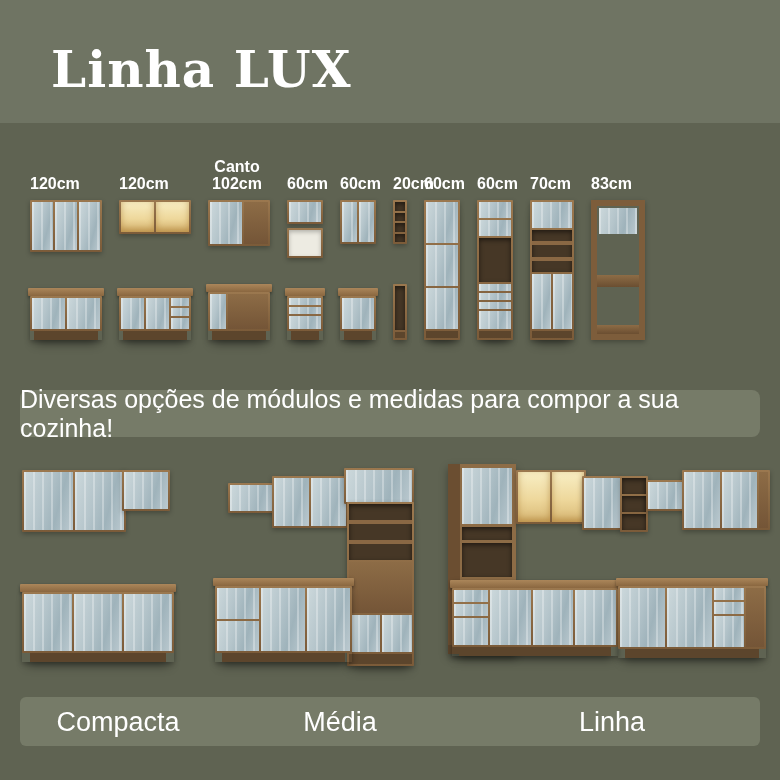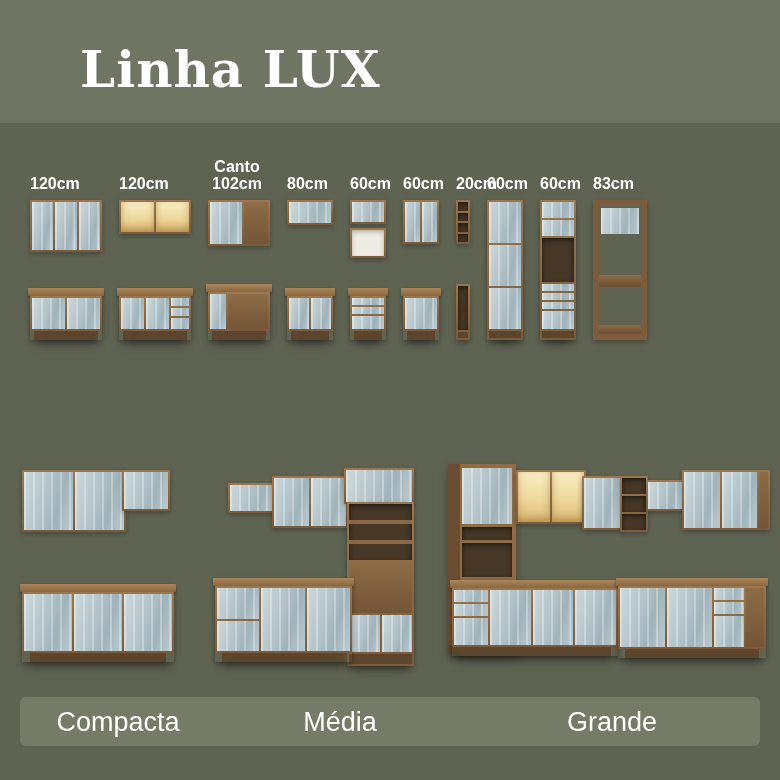--- a/index.html
+++ b/index.html
@@ -11,7 +11,7 @@
   
   .header{position:absolute;left:0;top:0;width:780px;height:123px;background:var(--header_bg,#6f7463);}
   .eyebrow{position:absolute;left:64px;top:13px;font-size:26px;font-weight:500;letter-spacing:.5px;}
-  .title{position:absolute;left:80px;top:40px;font-family:"DejaVu Serif",serif;font-size:50px;font-weight:700;letter-spacing:1px;}
+  .title{position:absolute;left:51px;top:40px;font-family:"DejaVu Serif",serif;font-size:50px;font-weight:700;letter-spacing:1px;}
   
   .modules{position:absolute;left:0;top:150px;right:0;height:190px;display:flex;align-items:flex-end;gap:17px;padding:0 30px;}
   .module{display:flex;flex-direction:column;align-items:flex-start;flex:0 0 auto;}

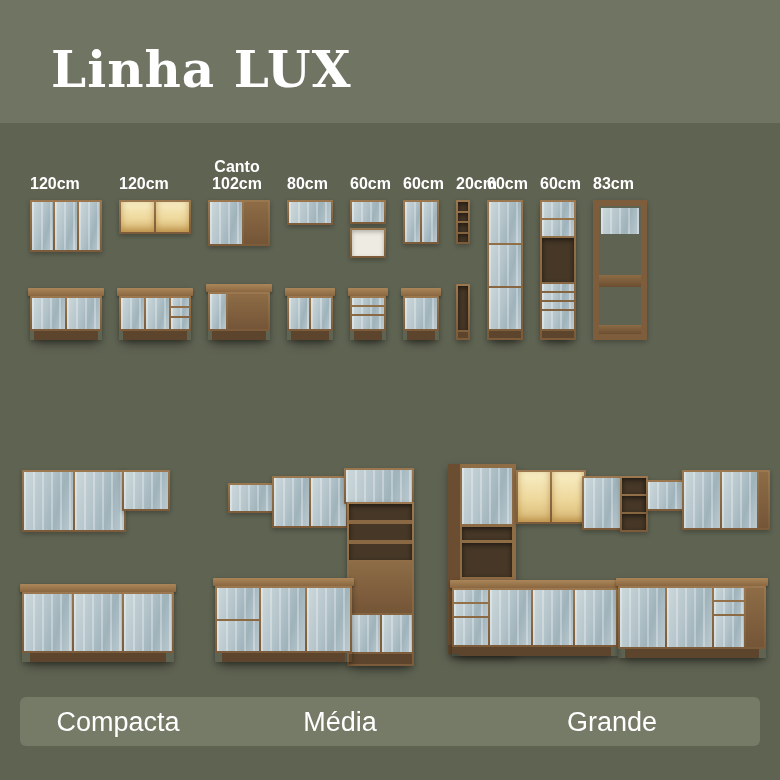--- a/index.html
+++ b/index.html
@@ -123,22 +123,6 @@
       </div>
     </div>
 
-    <div class="module" style="width:46px">
-      <div class="mod-label">80cm</div>
-      <div class="mod-body">
-        <div class="cab" style="height:21px">
-          <div class="glass"></div>
-        </div>
-        <div class="base ground" style="height:52px">
-          <div class="counter"></div>
-          <div class="cab">
-            <div class="glass"></div>
-            <div class="glass"></div>
-          </div>
-          <div class="plinth"></div>
-        </div>
-      </div>
-    </div>
 
     <div class="module" style="width:36px">
       <div class="mod-label">60cm</div>

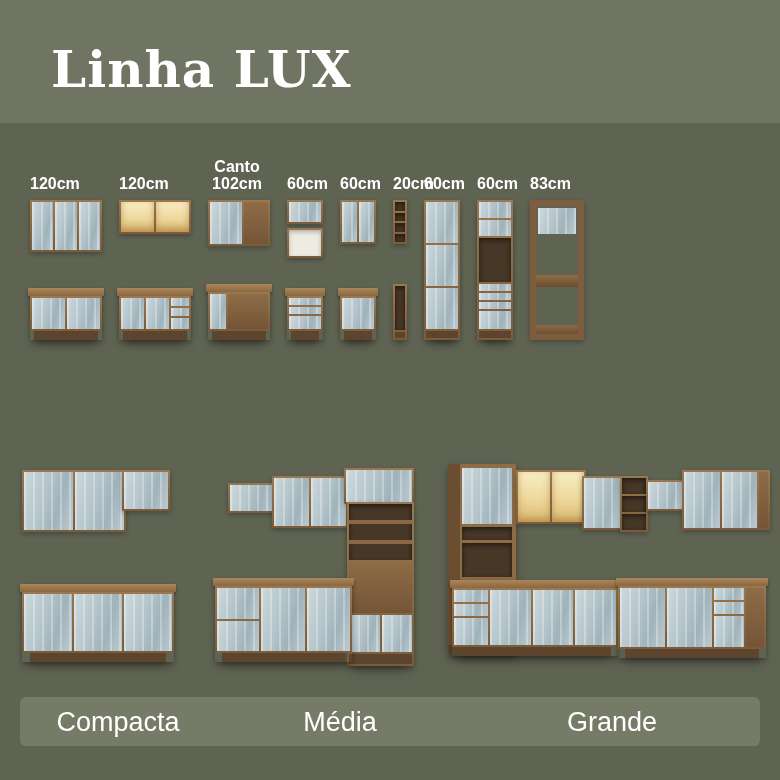--- a/index.html
+++ b/index.html
@@ -211,6 +211,23 @@
       </div>
     </div>
 
+    <div class="module" style="width:44px">
+      <div class="mod-label">70cm</div>
+      <div class="mod-body">
+        <div class="cab vert ground" style="height:140px">
+          <div class="glass fixed" style="height:26px"></div>
+          <div class="openbox" style="height:42px">
+            <div class="shelf"></div>
+            <div class="shelf"></div>
+          </div>
+          <div class="pair">
+            <div class="glass"></div>
+            <div class="glass"></div>
+          </div>
+          <div class="basewood" style="height:7px"></div>
+        </div>
+      </div>
+    </div>
 
     <div class="module" style="width:54px">
       <div class="mod-label">83cm</div>

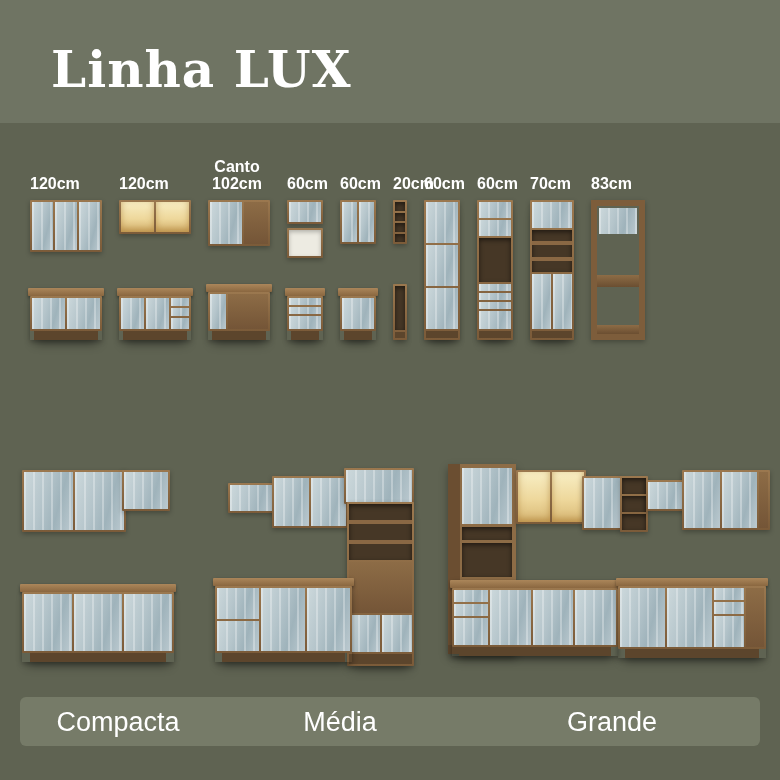--- a/index.html
+++ b/index.html
@@ -243,6 +243,9 @@
     </div>
   </div>
 
+  <div class="panel banner">
+    <span>Diversas opções de módulos e medidas para compor a sua cozinha!</span>
+  </div>
 
   <div>
 

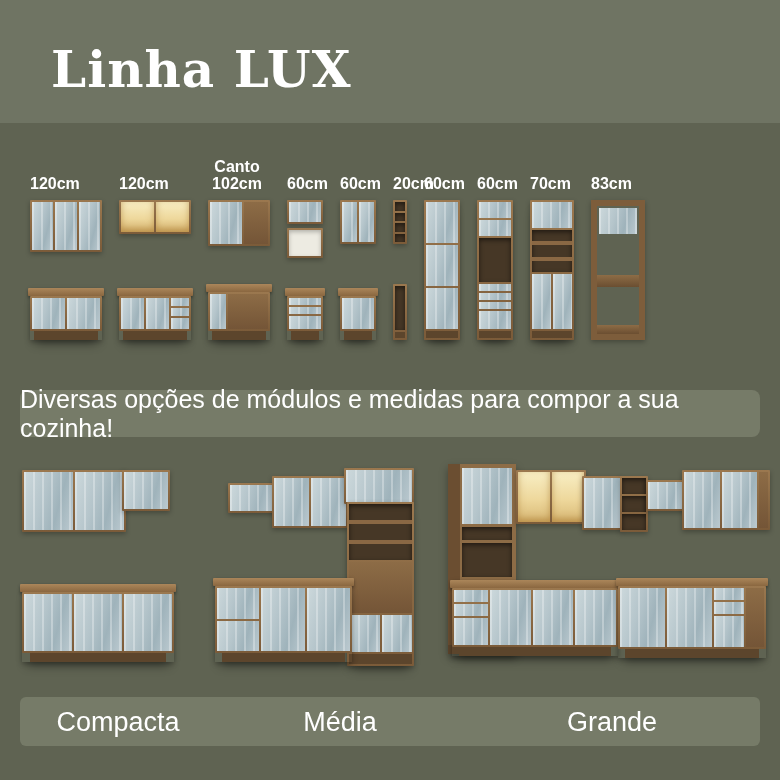--- a/index.html
+++ b/index.html
@@ -370,7 +370,7 @@
   <div class="panel labels-bar">
     <span class="kitchen-label" style="left:98px">Compacta</span>
     <span class="kitchen-label" style="left:320px">Média</span>
-    <span class="kitchen-label" style="left:592px">Grande</span>
+    <span class="kitchen-label" style="left:592px">Linha</span>
   </div>
 
 </div>

